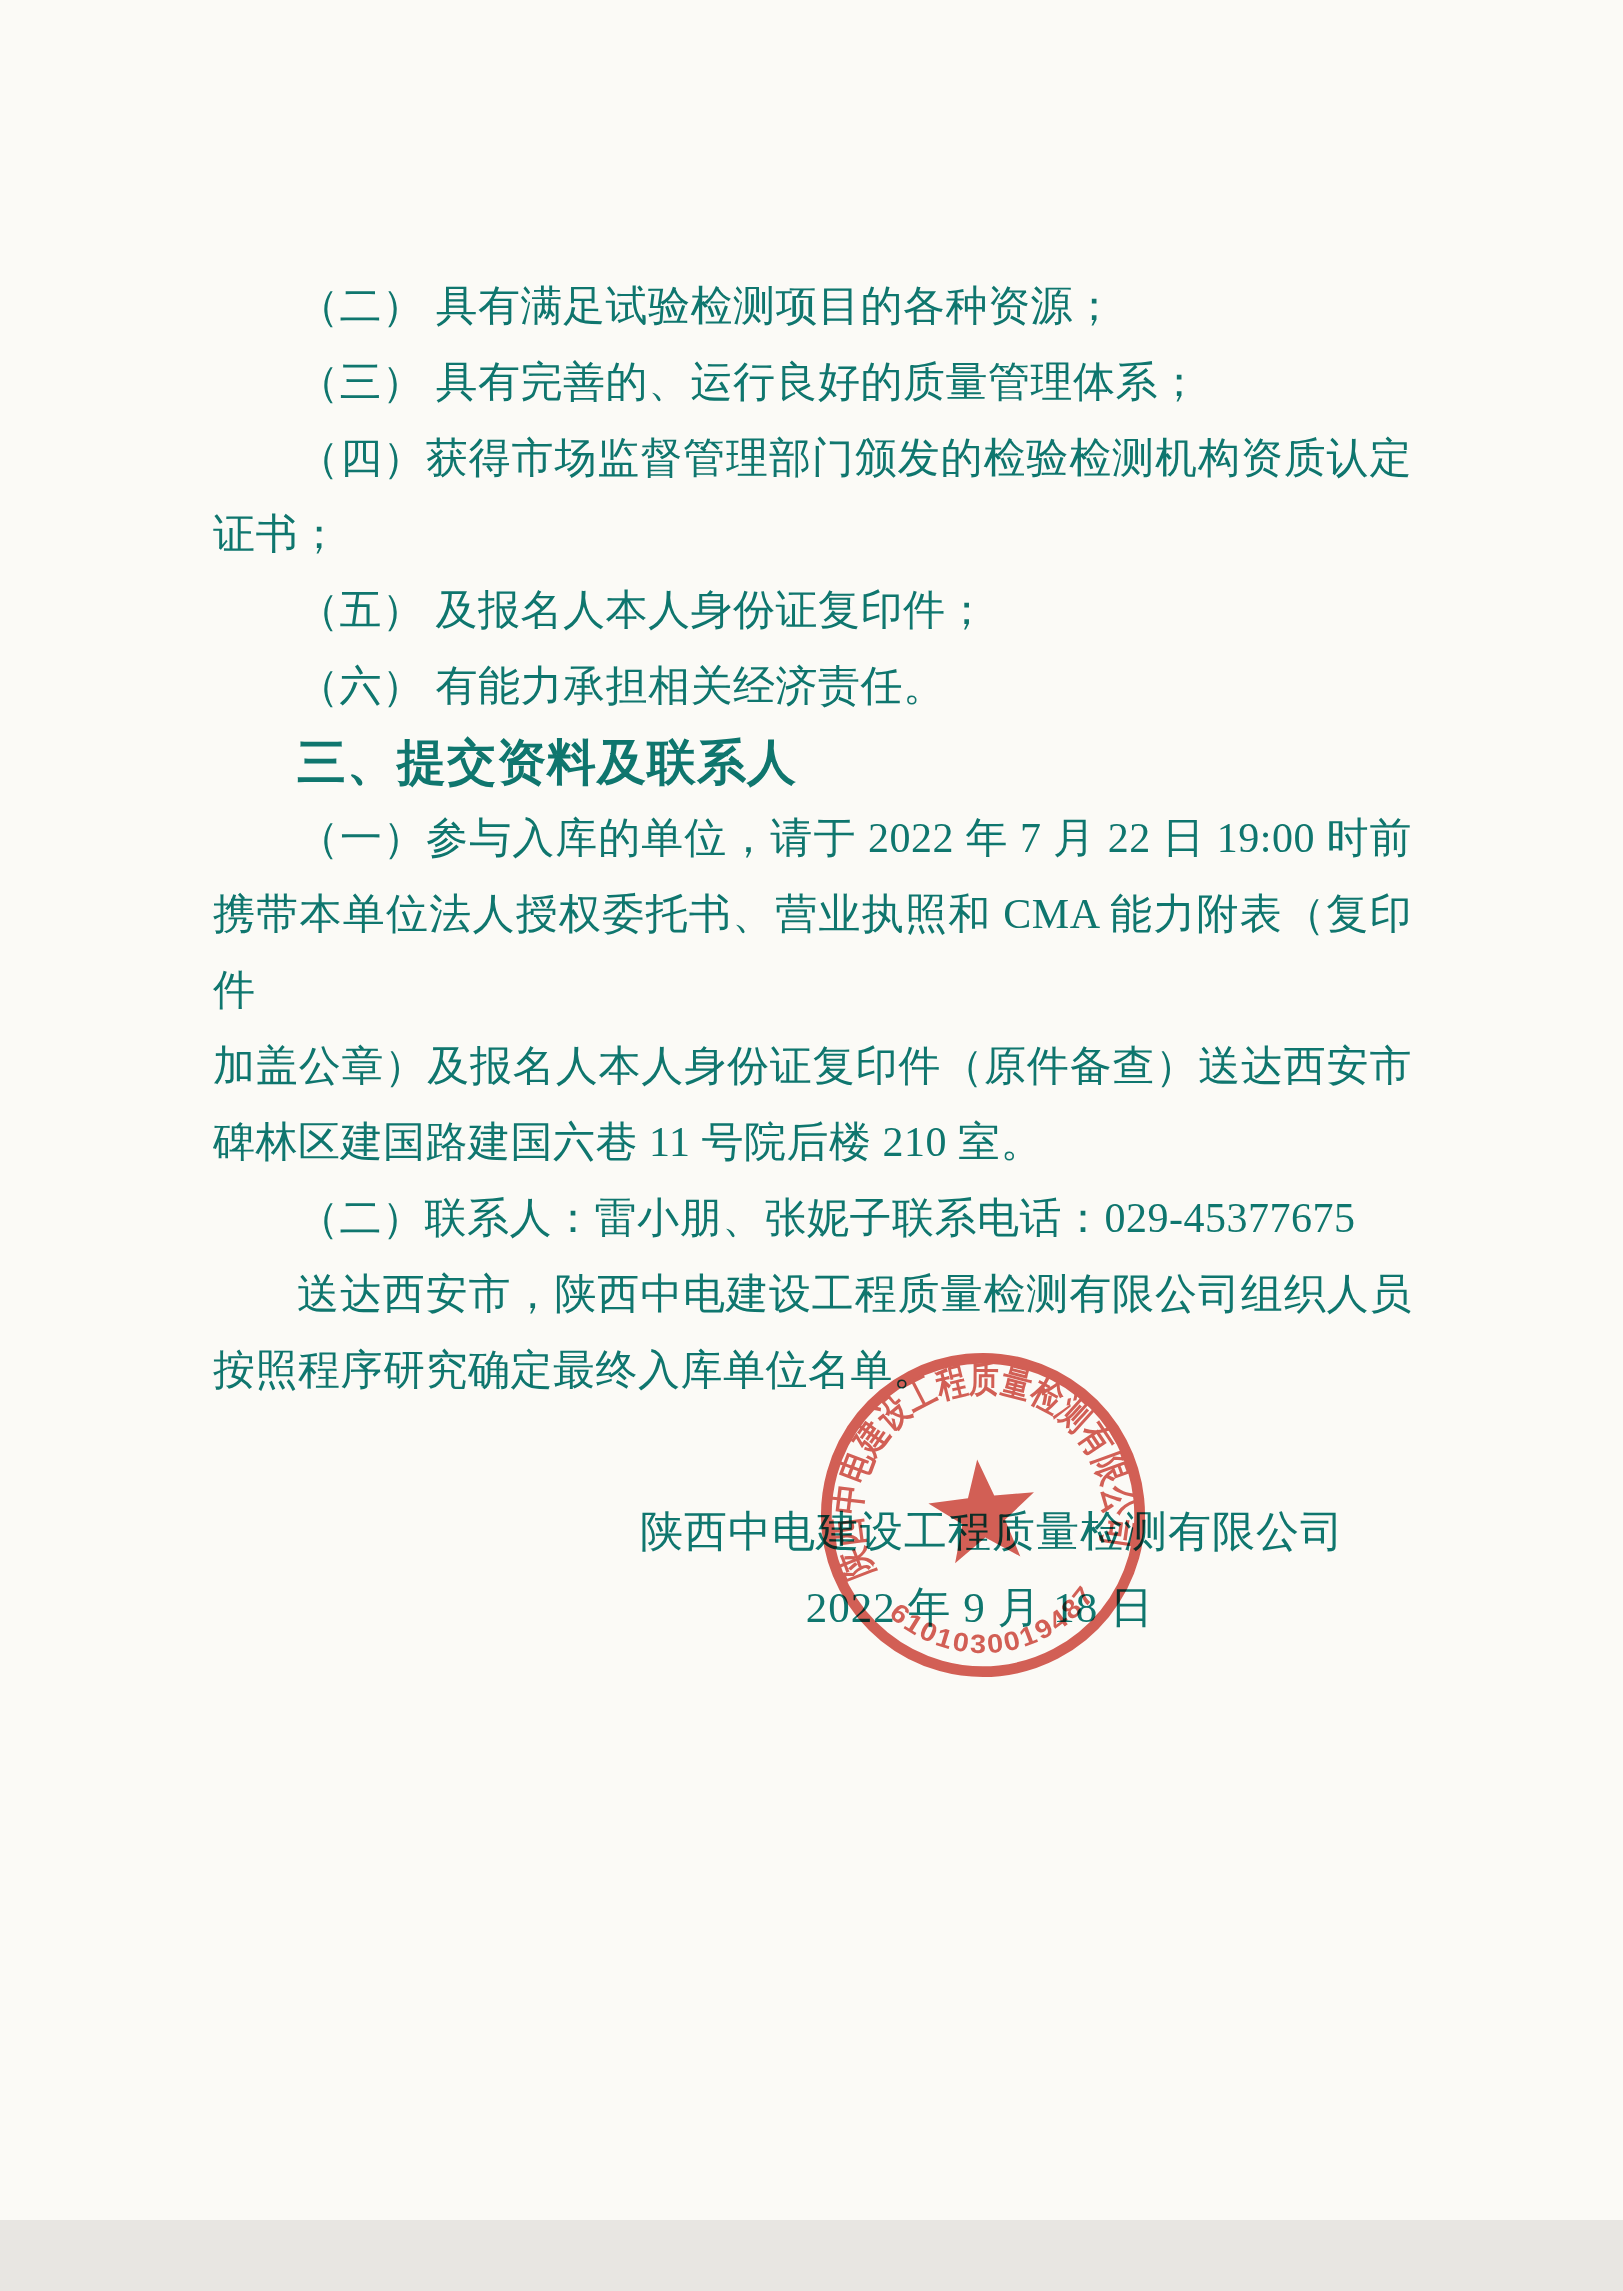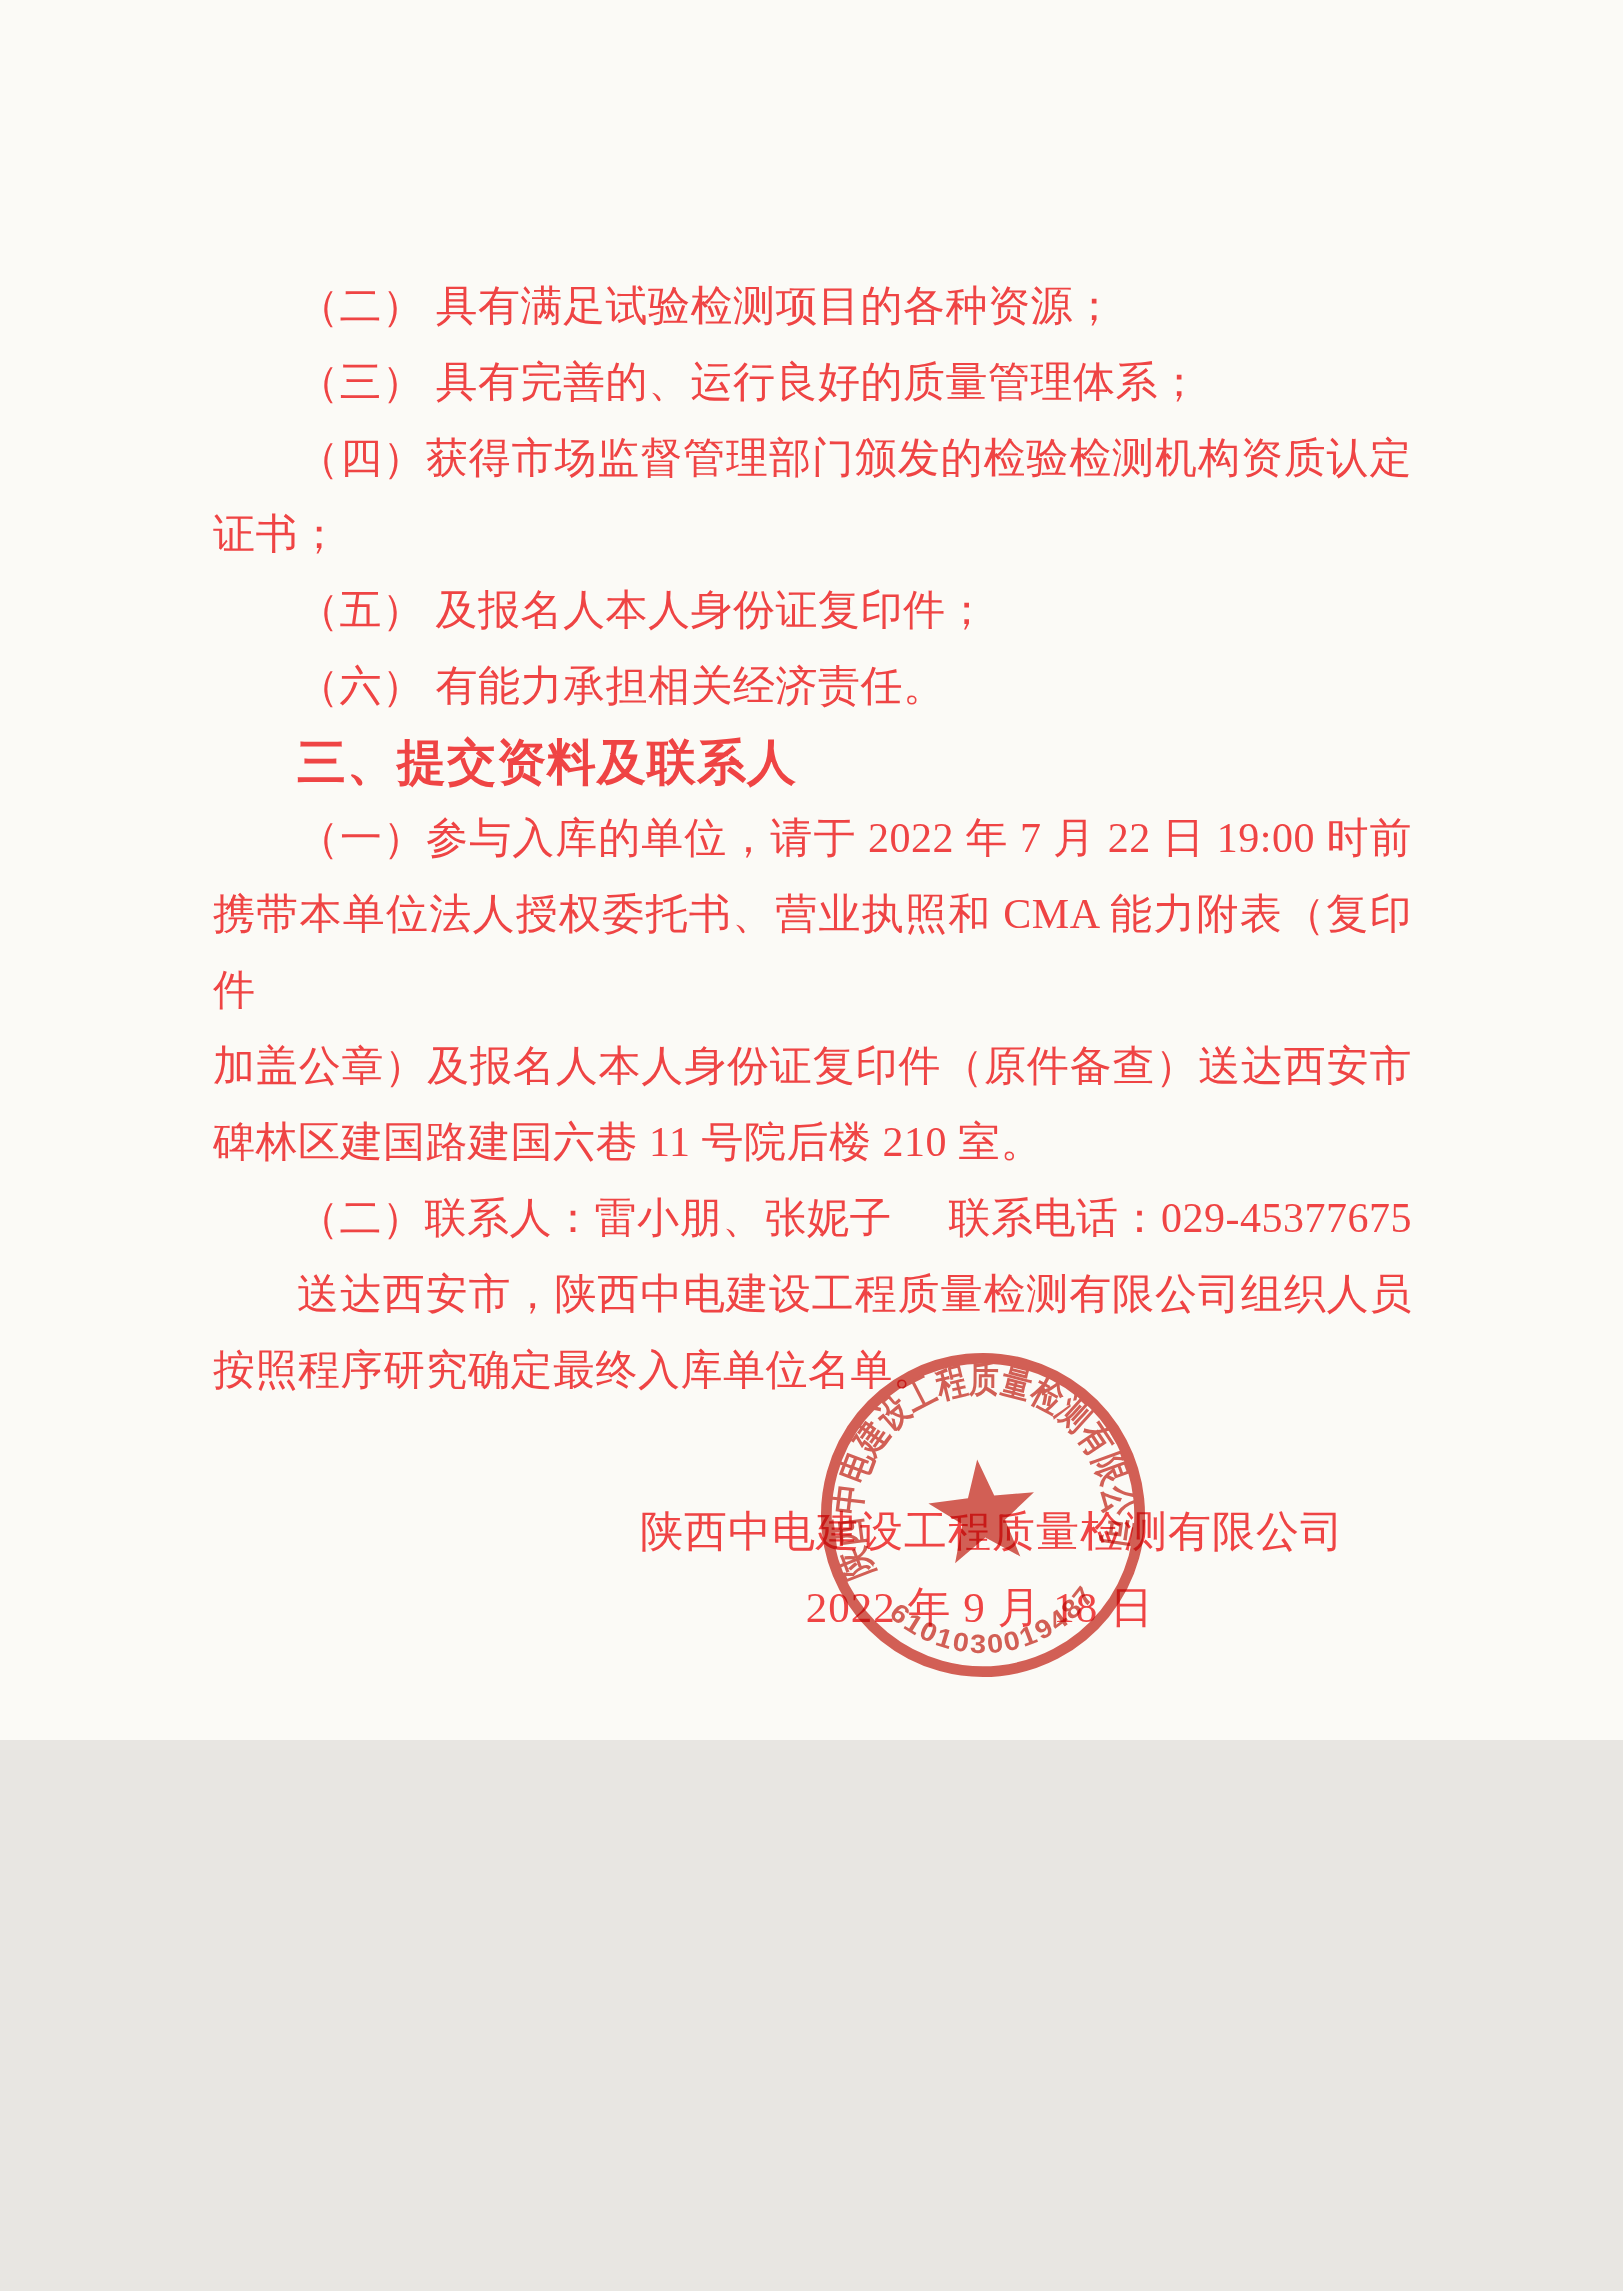--- a/index.html
+++ b/index.html
@@ -10,11 +10,11 @@
   .page {
     position: relative;
     width: 1623px;
-    height: 1740px;
+    height: 2220px;
     background: #fbfaf6;
     overflow: hidden;
     font-family: "Liberation Serif", "DejaVu Serif", serif;
-    color: #ef4444;
+    color: #0f766e;
   }
   .body-text {
     position: absolute;

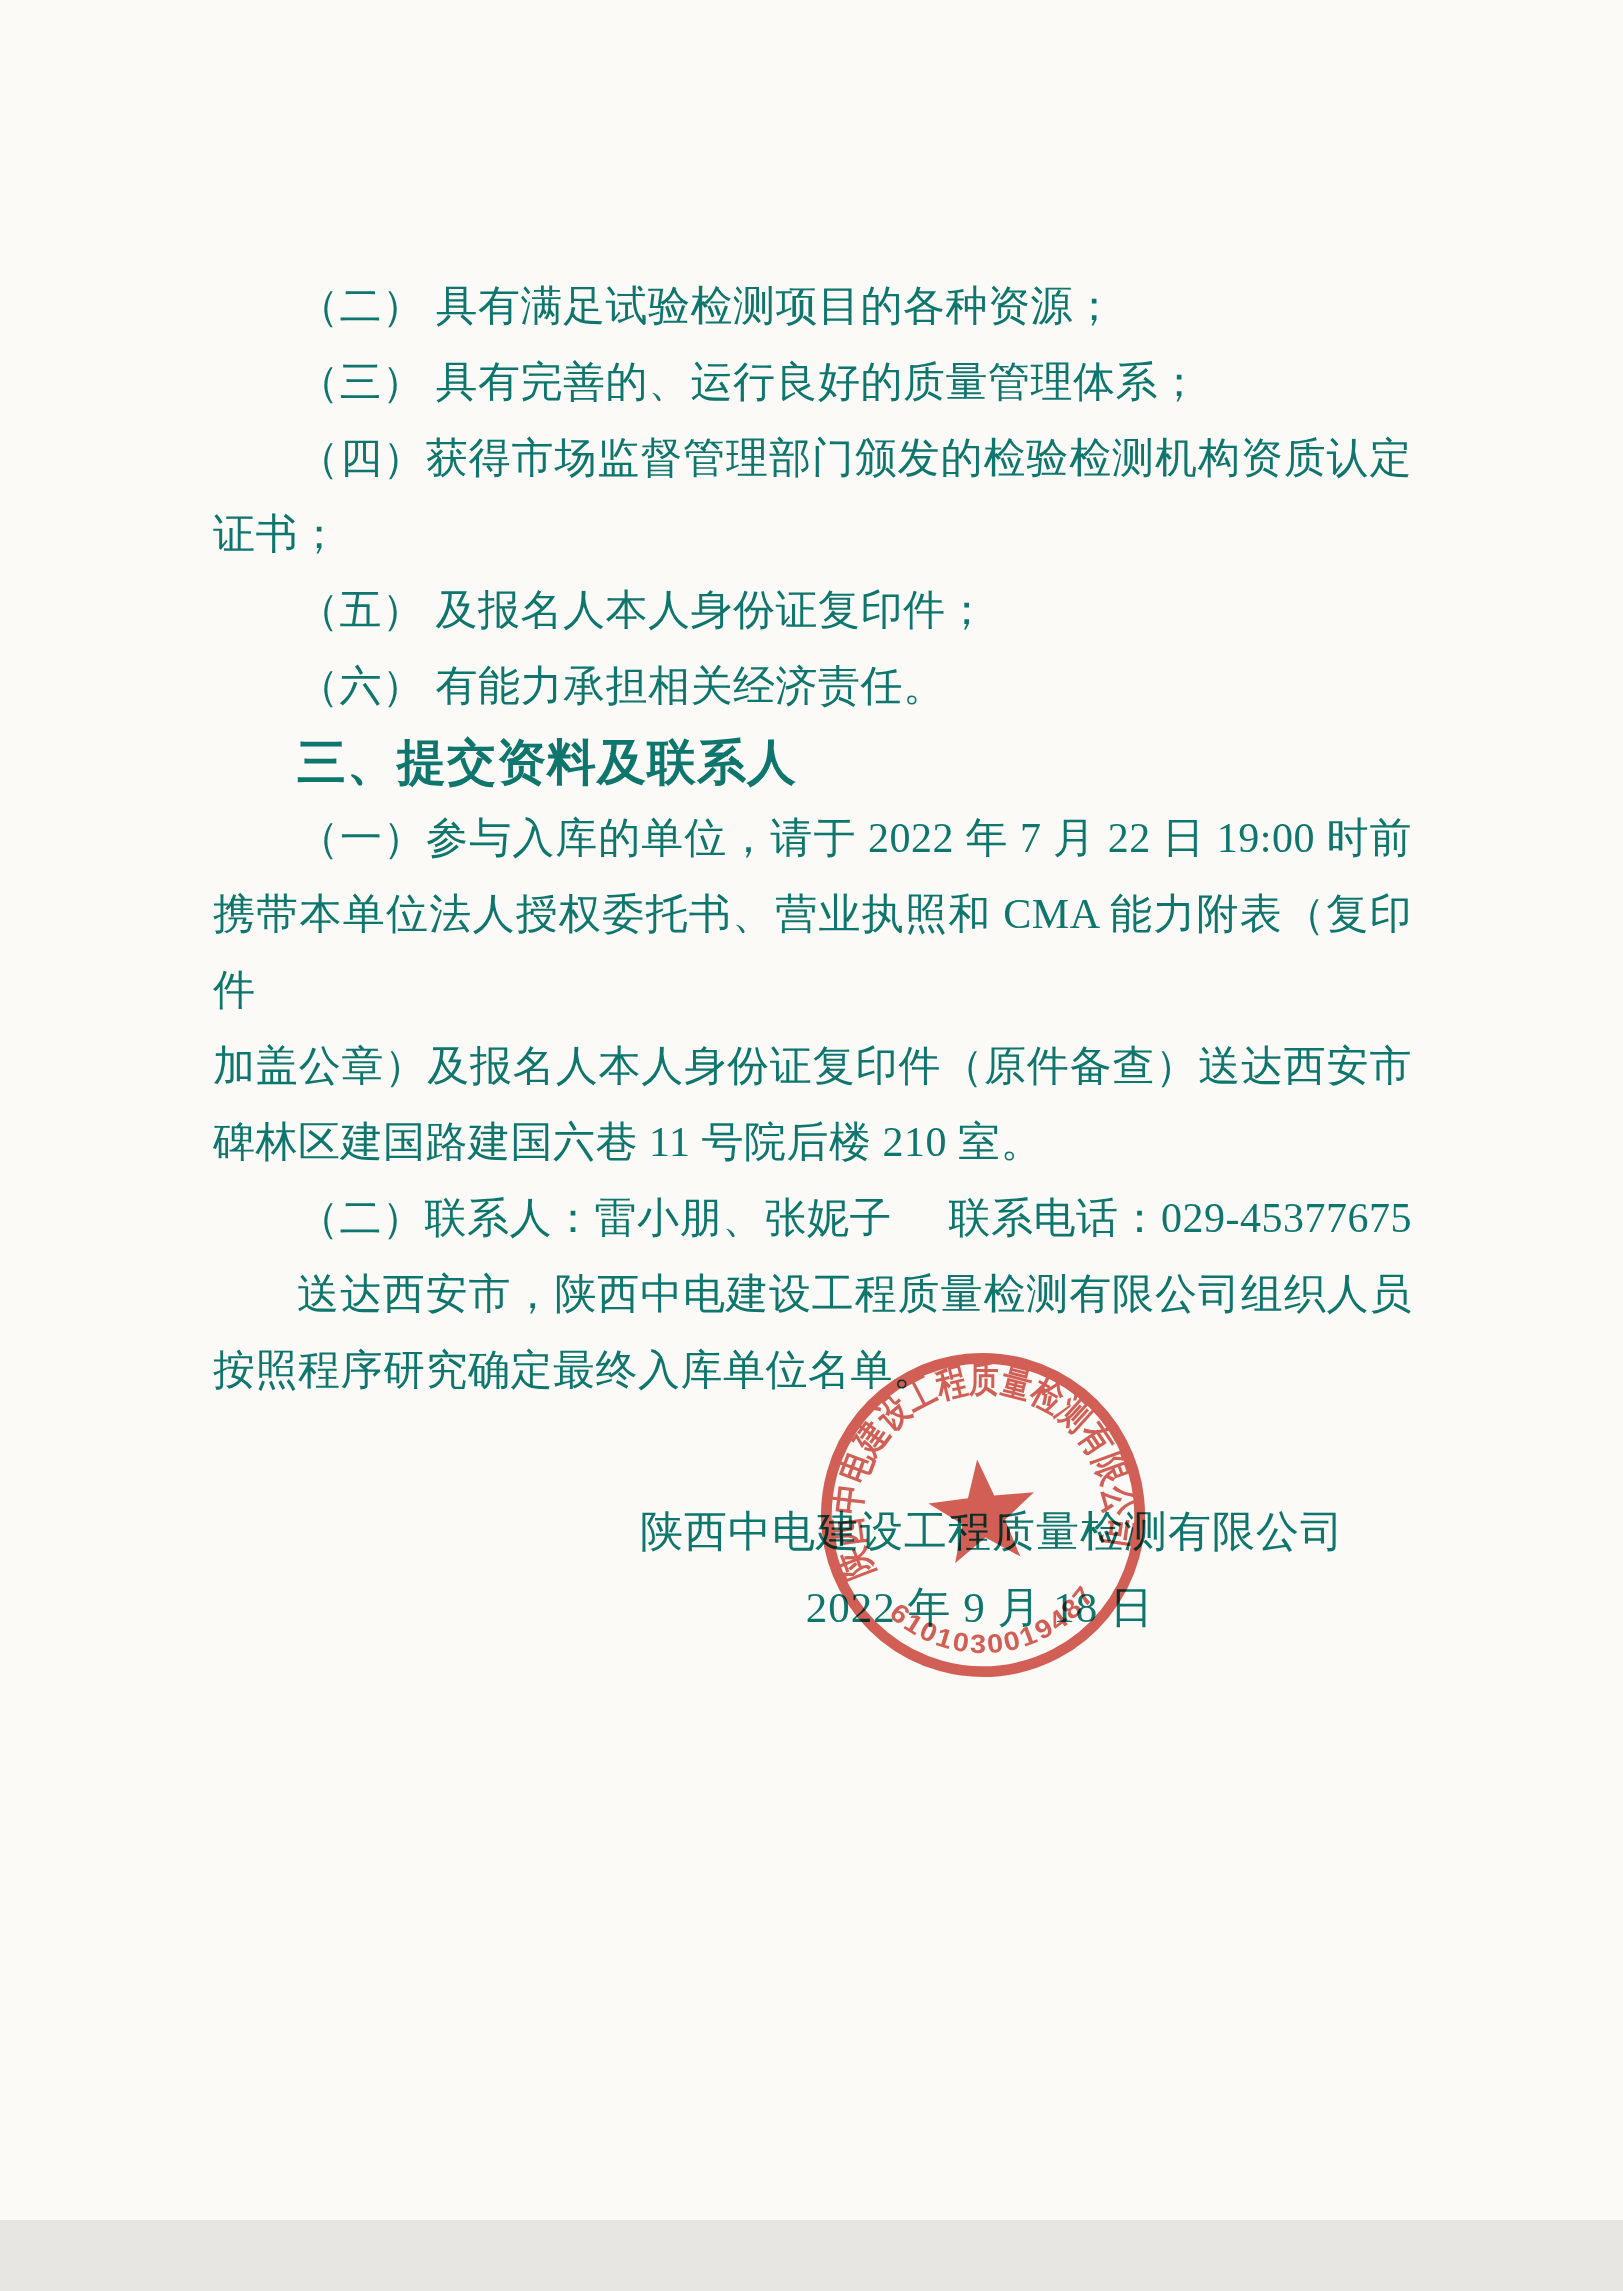--- a/index.html
+++ b/index.html
@@ -42,7 +42,7 @@
   }
   .split {
     display: flex;
-    justify-content: space-between;
+    justify-content: flex-start;
     padding-left: 84px;
     text-indent: 0;
   }

